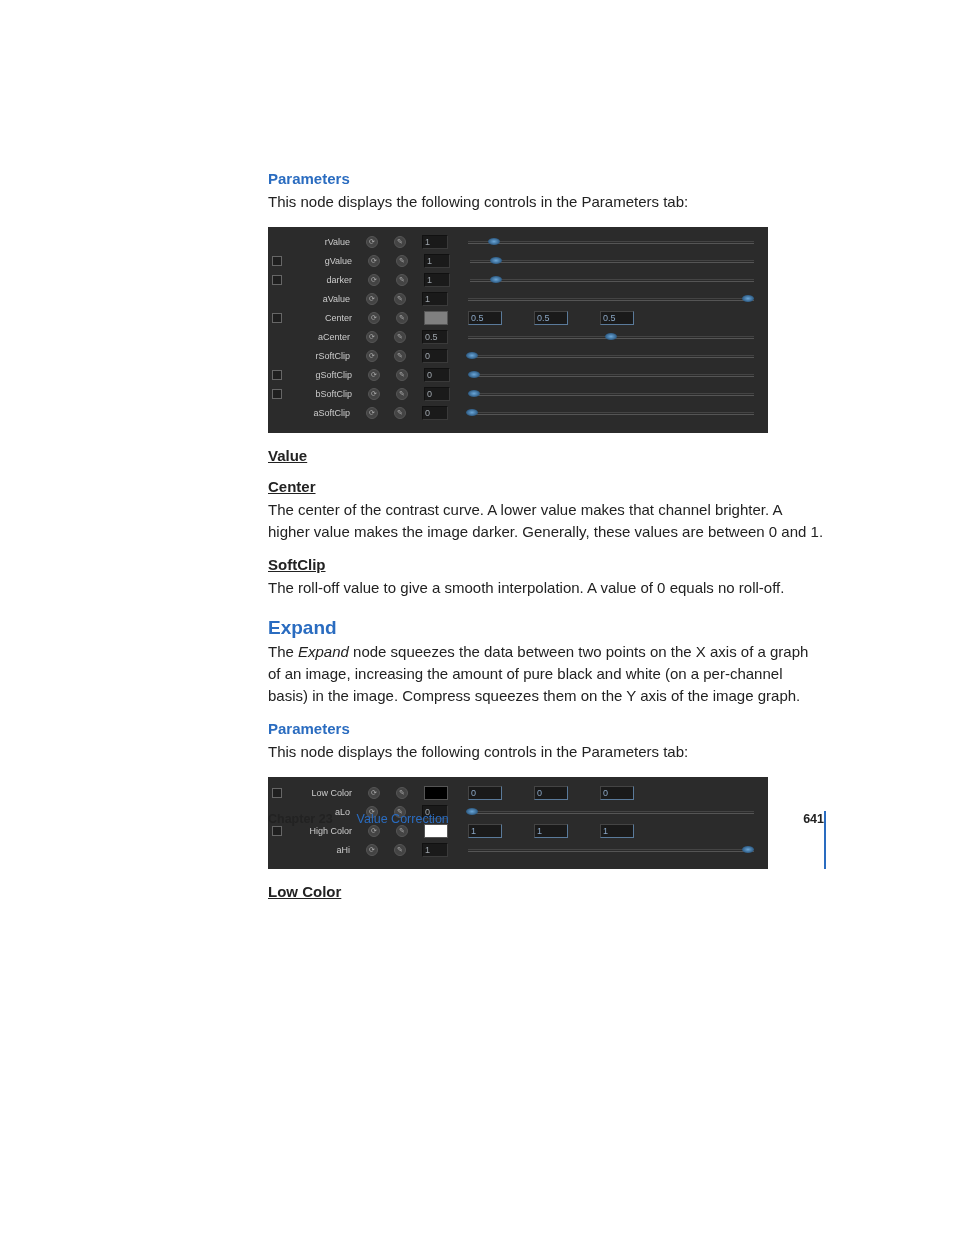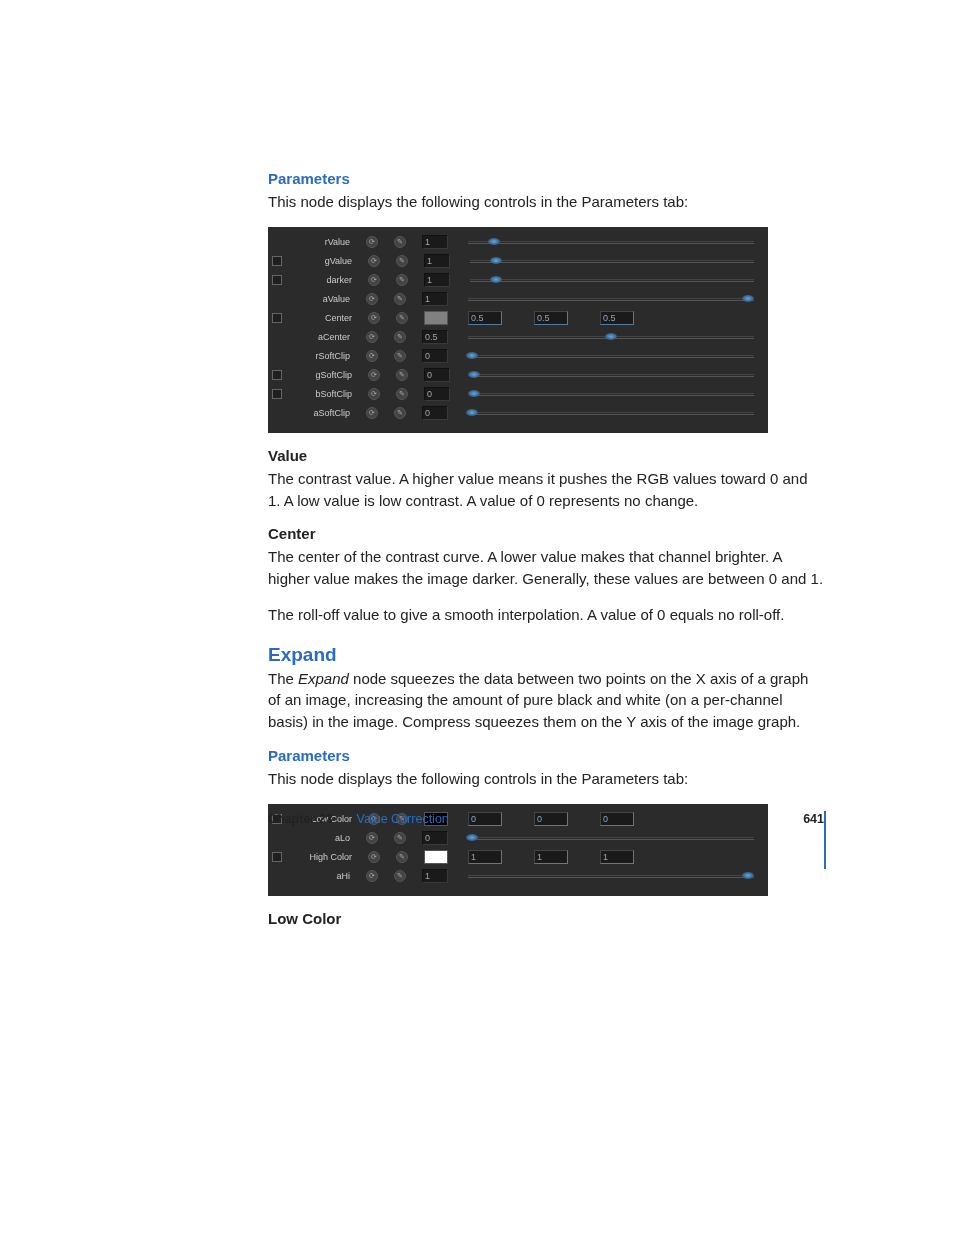--- a/index.html
+++ b/index.html
@@ -37,6 +37,7 @@
     font-size: 15px;
     margin: 14px 0 4px 0;
     color: #222;
+    text-decoration: underline;
   }
   .panel {
     background: #2b2b2b;

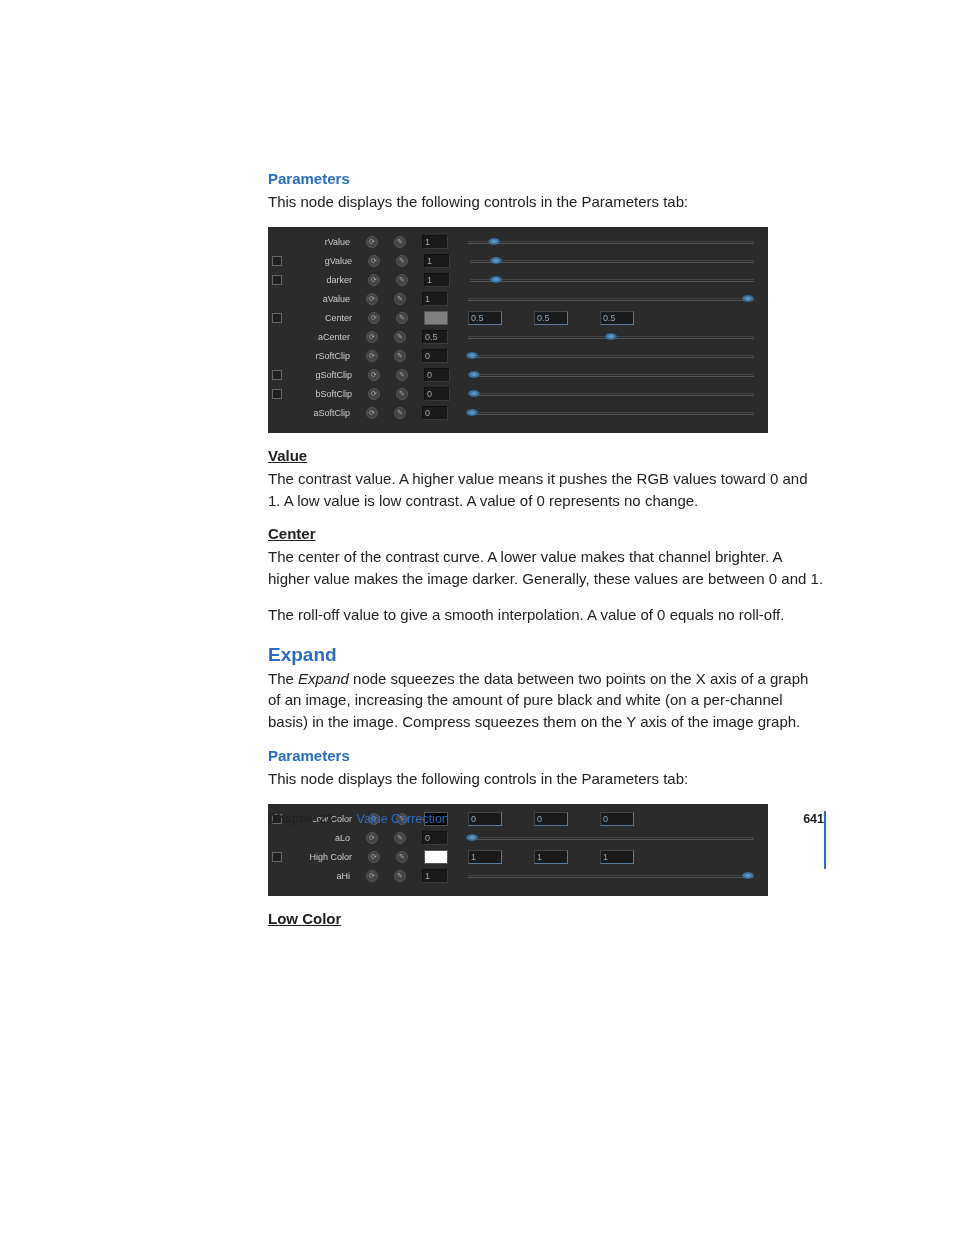--- a/index.html
+++ b/index.html
@@ -311,7 +311,6 @@
 
   <div id="subs1">
       <h4 class="sub">Value</h4>
-      <p>The contrast value. A higher value means it pushes the RGB values toward 0 and 1. A low value is low contrast. A value of 0 represents no change.</p>
       <h4 class="sub">Center</h4>
       <p>The center of the contrast curve. A lower value makes that channel brighter. A higher value makes the image darker. Generally, these values are between 0 and 1.</p>
       <p>The roll-off value to give a smooth interpolation. A value of 0 equals no roll-off.</p>

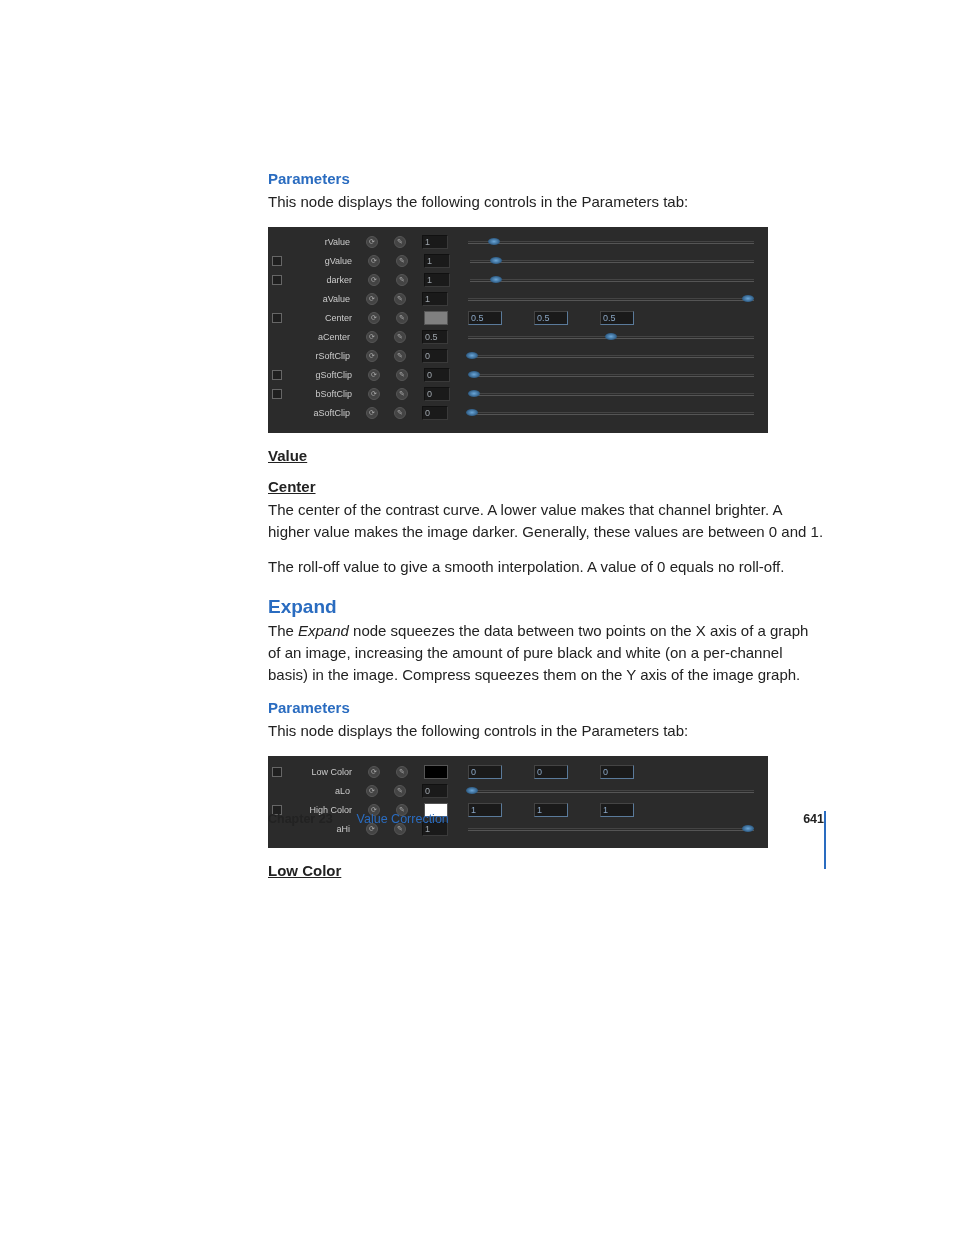--- a/index.html
+++ b/index.html
@@ -313,6 +313,7 @@
       <h4 class="sub">Value</h4>
       <h4 class="sub">Center</h4>
       <p>The center of the contrast curve. A lower value makes that channel brighter. A higher value makes the image darker. Generally, these values are between 0 and 1.</p>
+      <h4 class="sub">SoftClip</h4>
       <p>The roll-off value to give a smooth interpolation. A value of 0 equals no roll-off.</p>
     </div>
 

